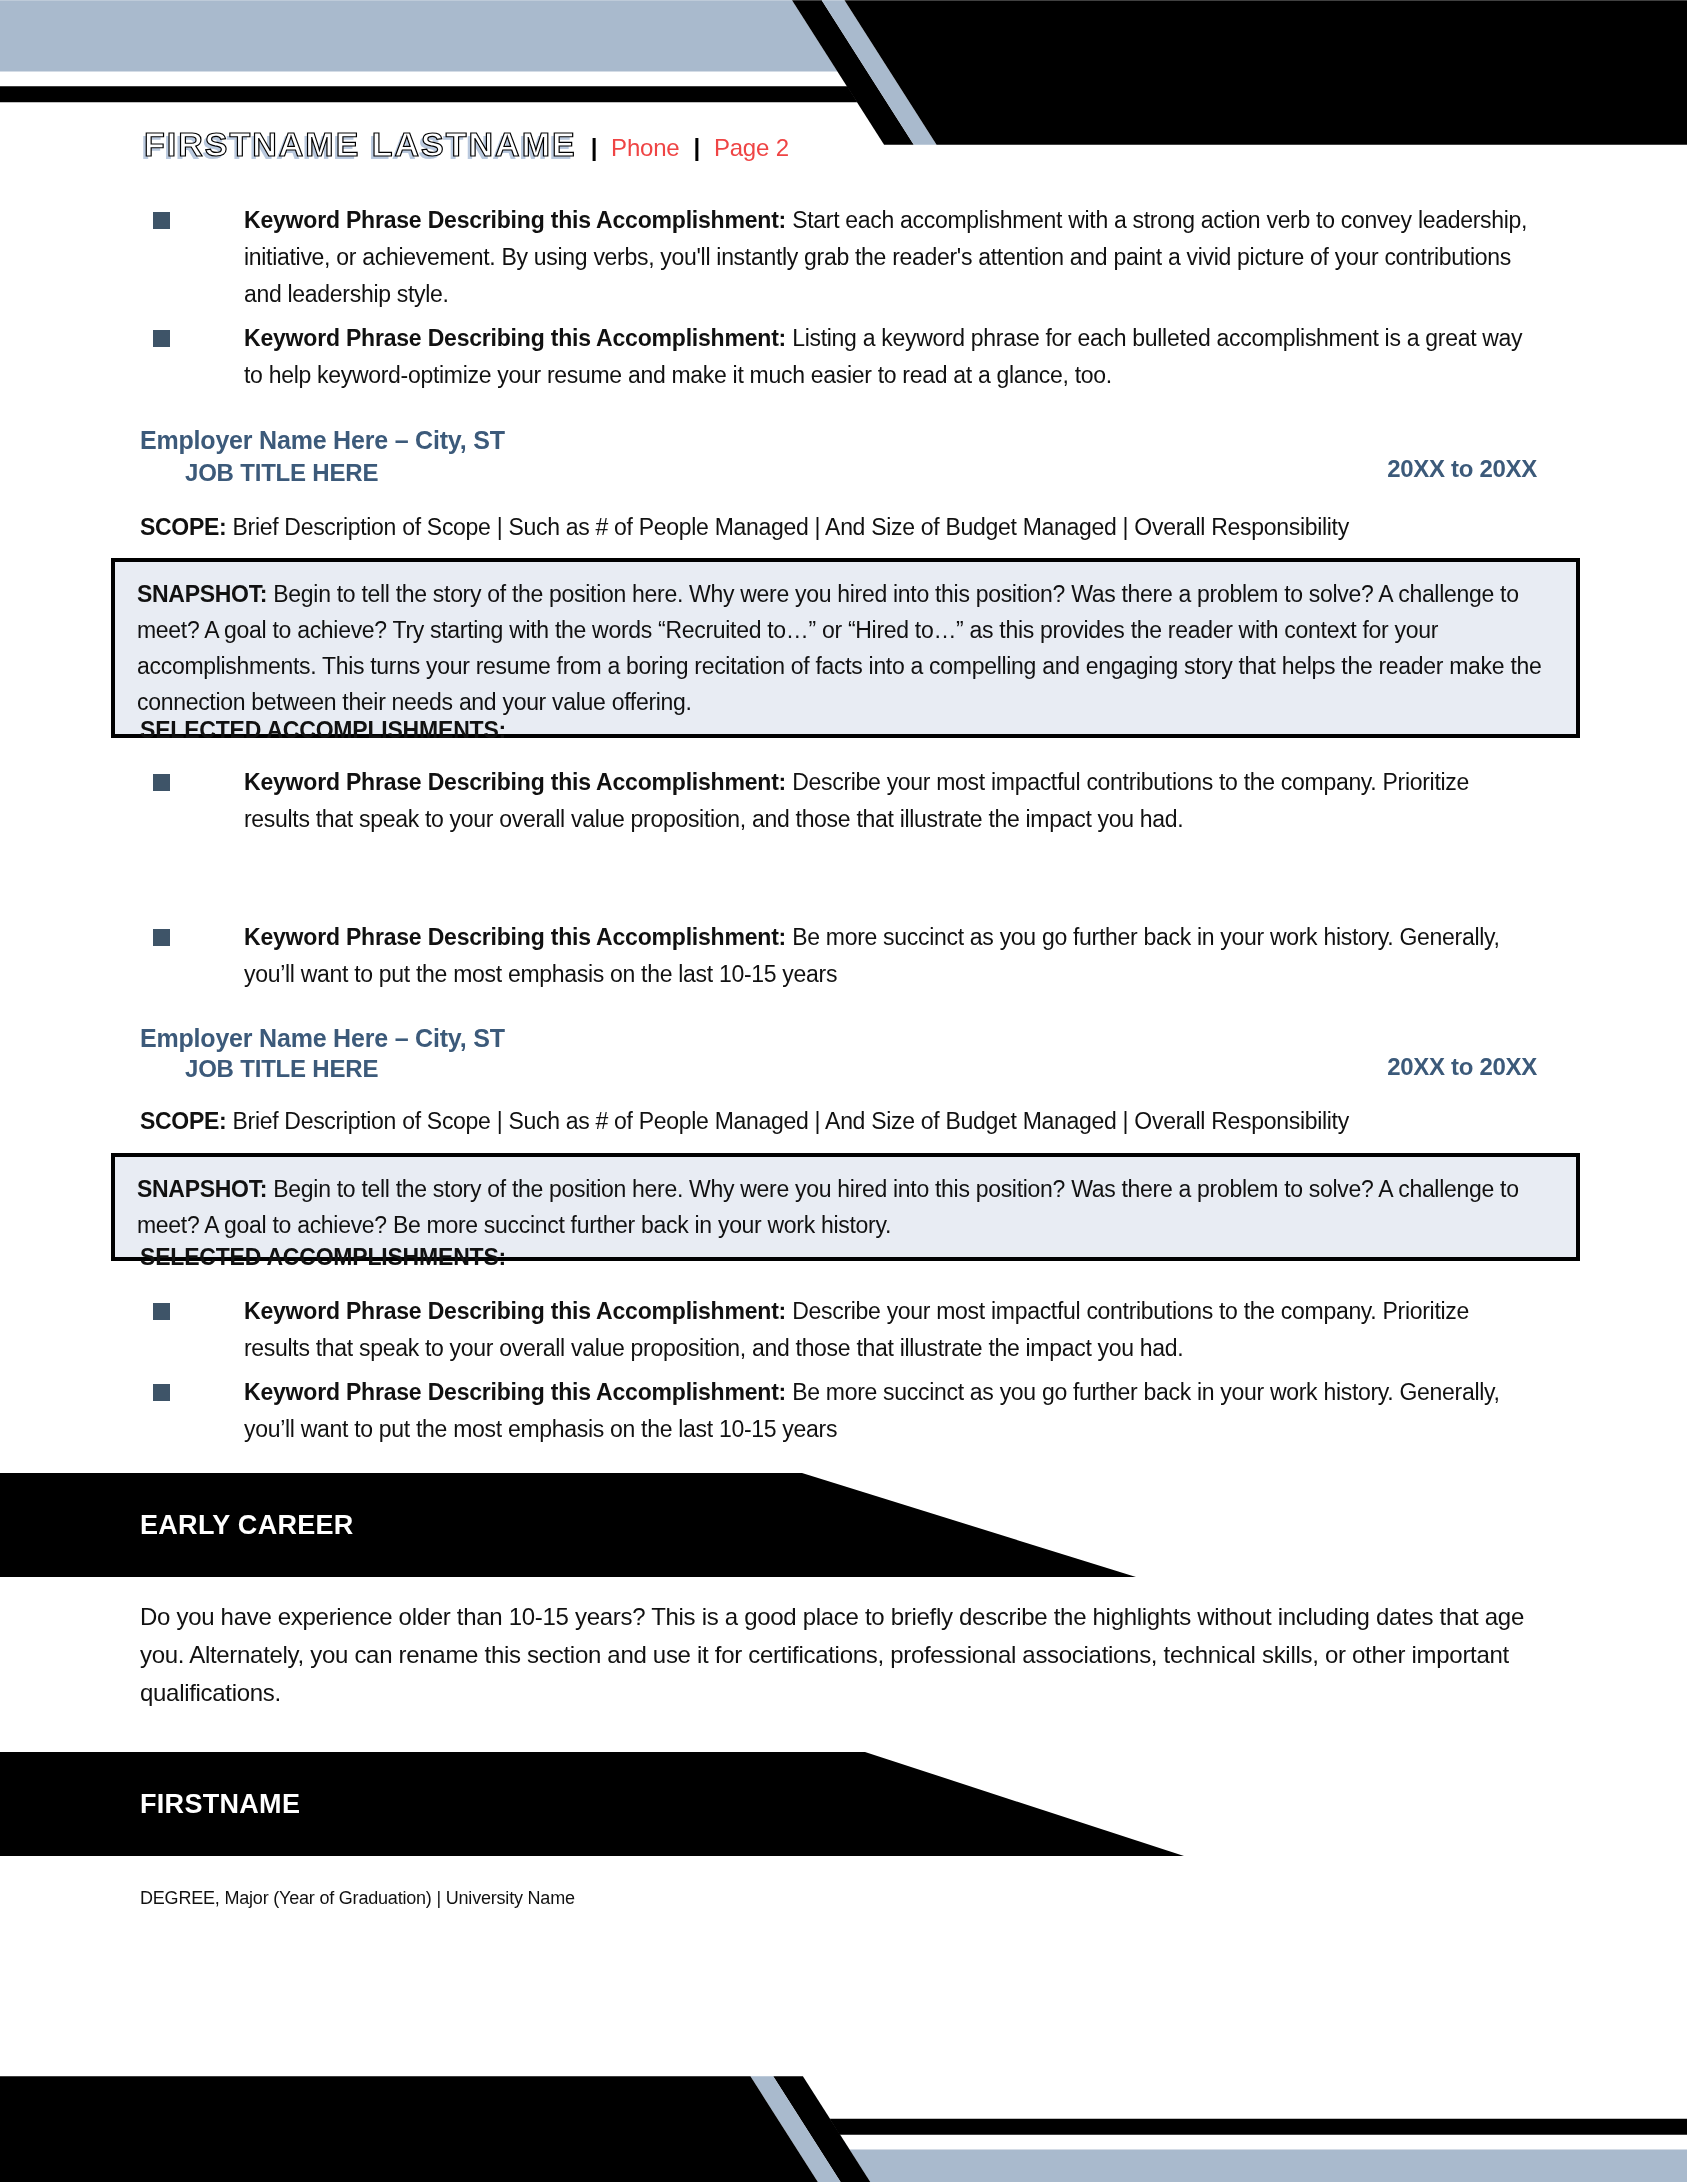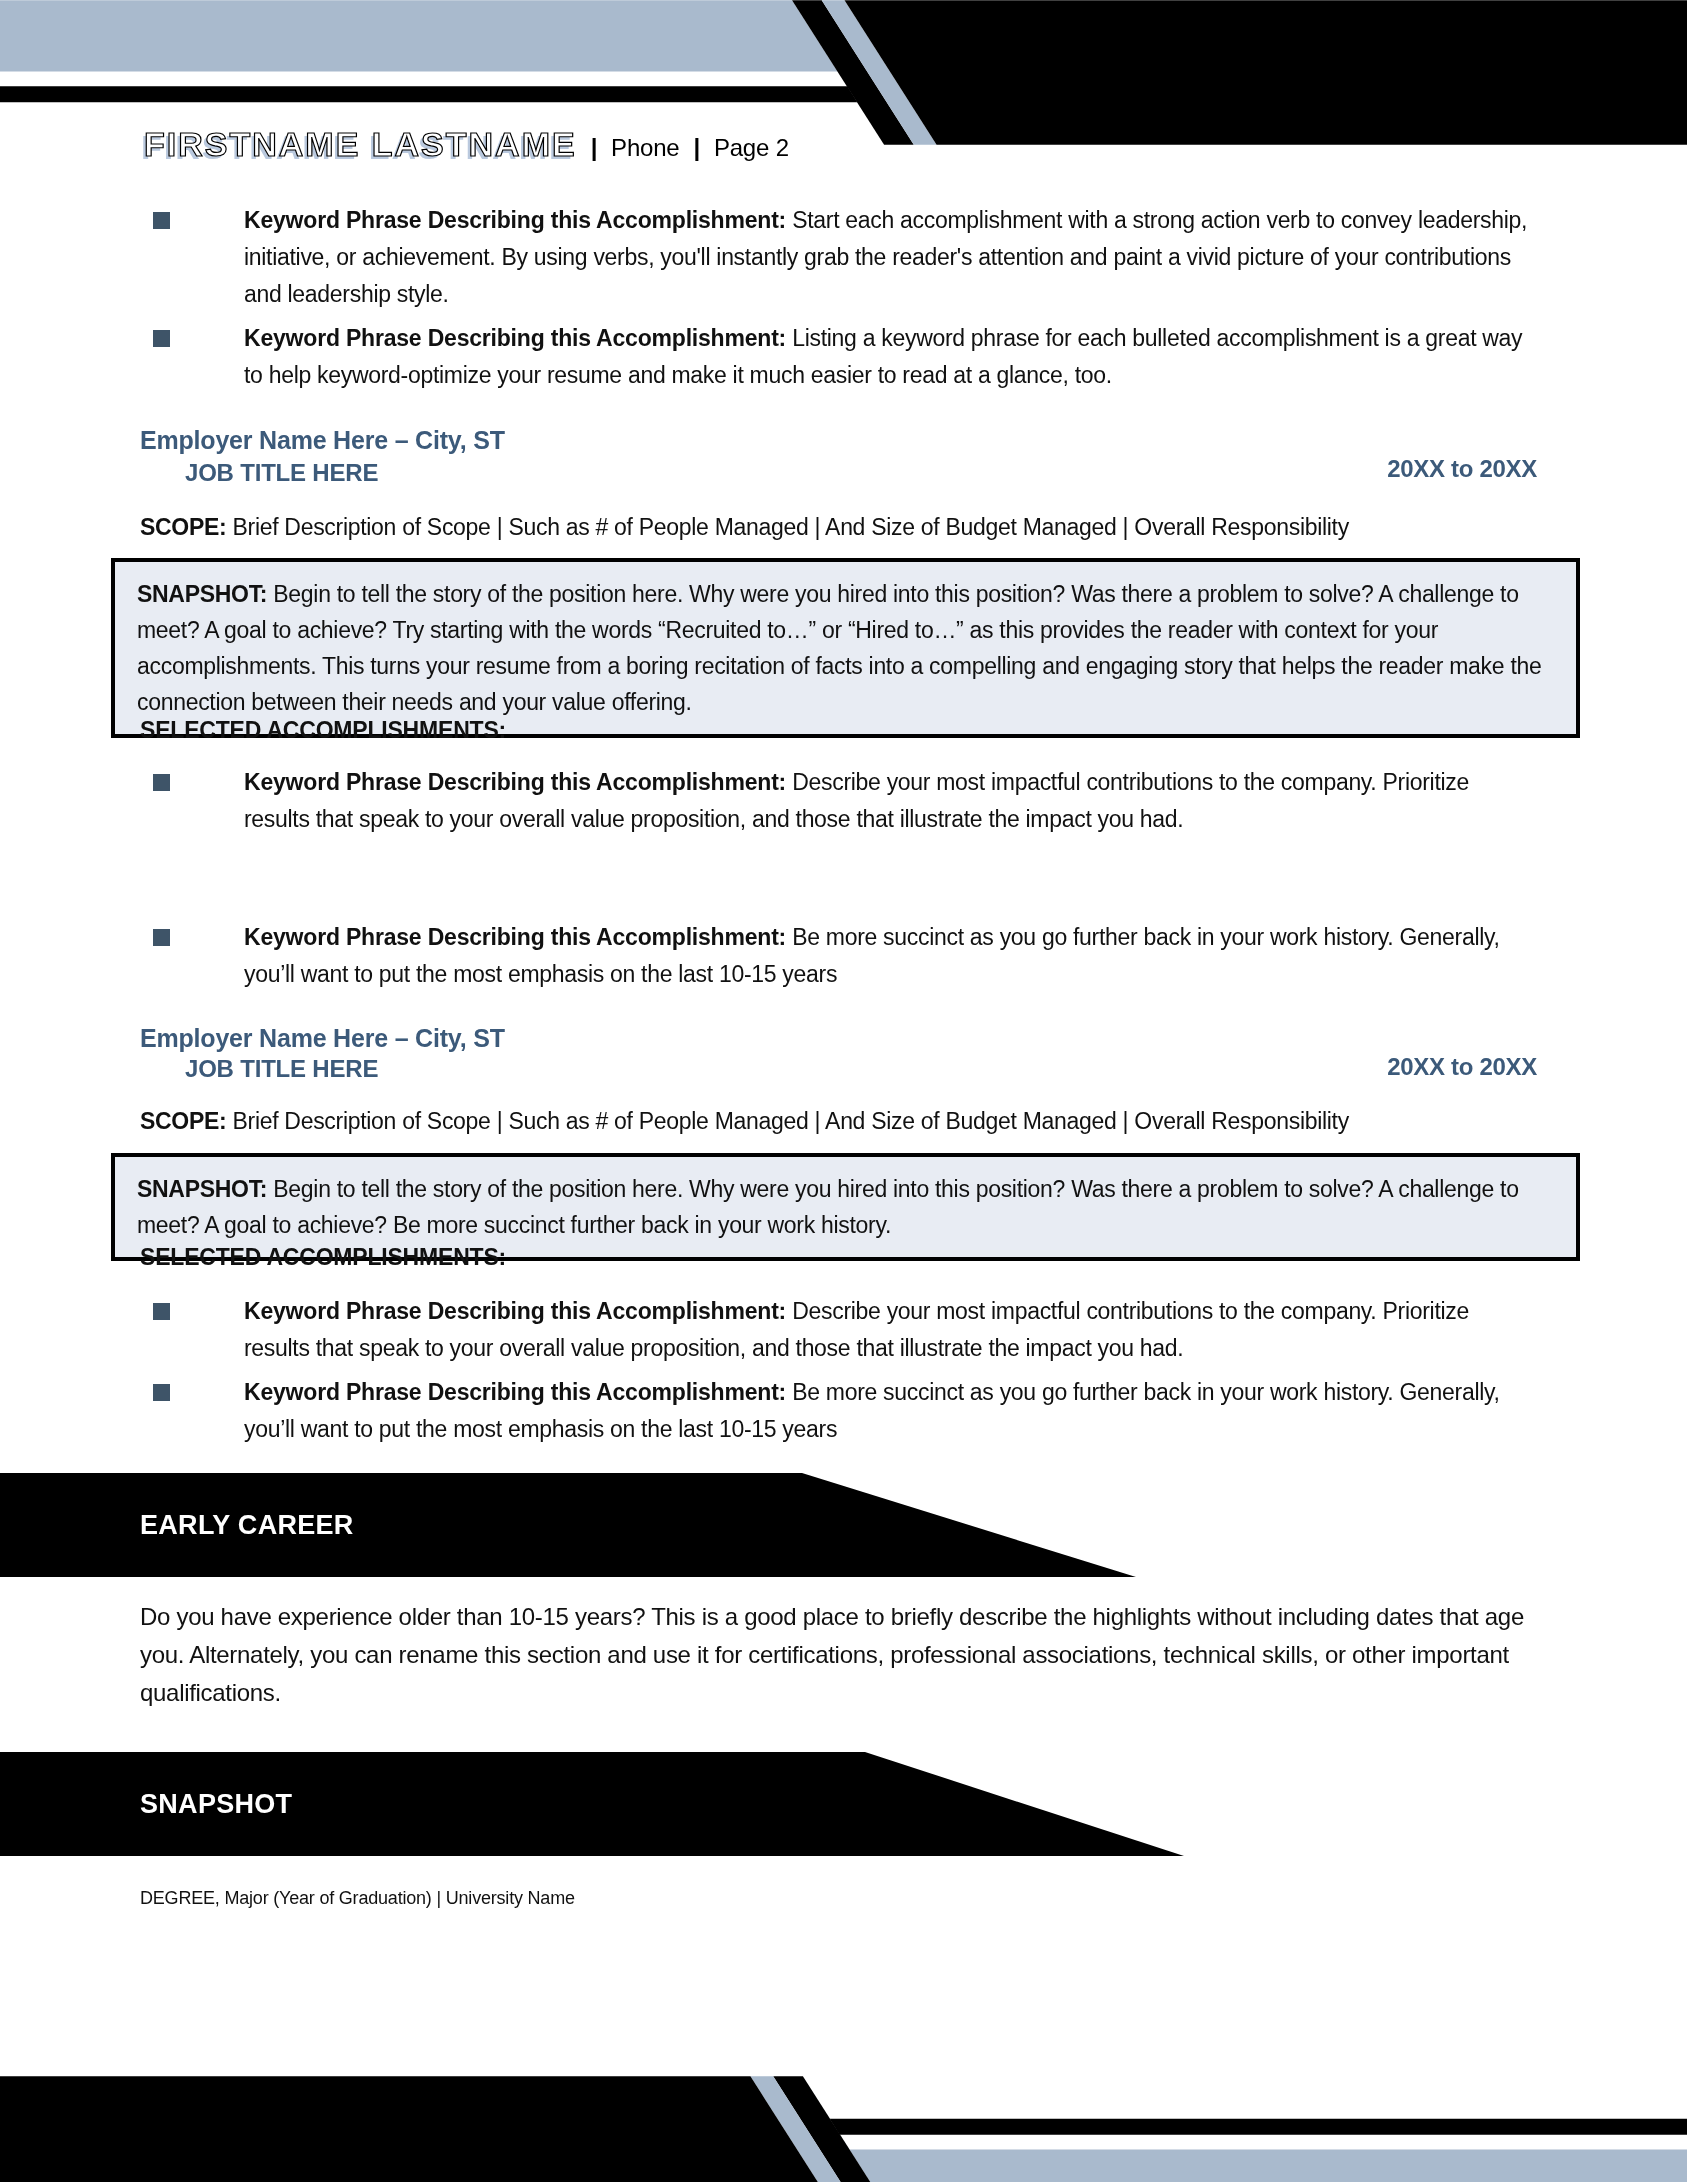--- a/index.html
+++ b/index.html
@@ -17,7 +17,7 @@
     -webkit-text-stroke:1.2px #000;
     text-shadow:-3px 3px 0 var(--shadow-blue);
   }
-  .hmeta{font-size:24px;color:#000000;letter-spacing:-0.2px;}
+  .hmeta{font-size:24px;color:#ef4444;letter-spacing:-0.2px;}
   .hsep{font-weight:700;font-size:24px;color:#000;}
   
   .bullet{display:flex;gap:26px;}

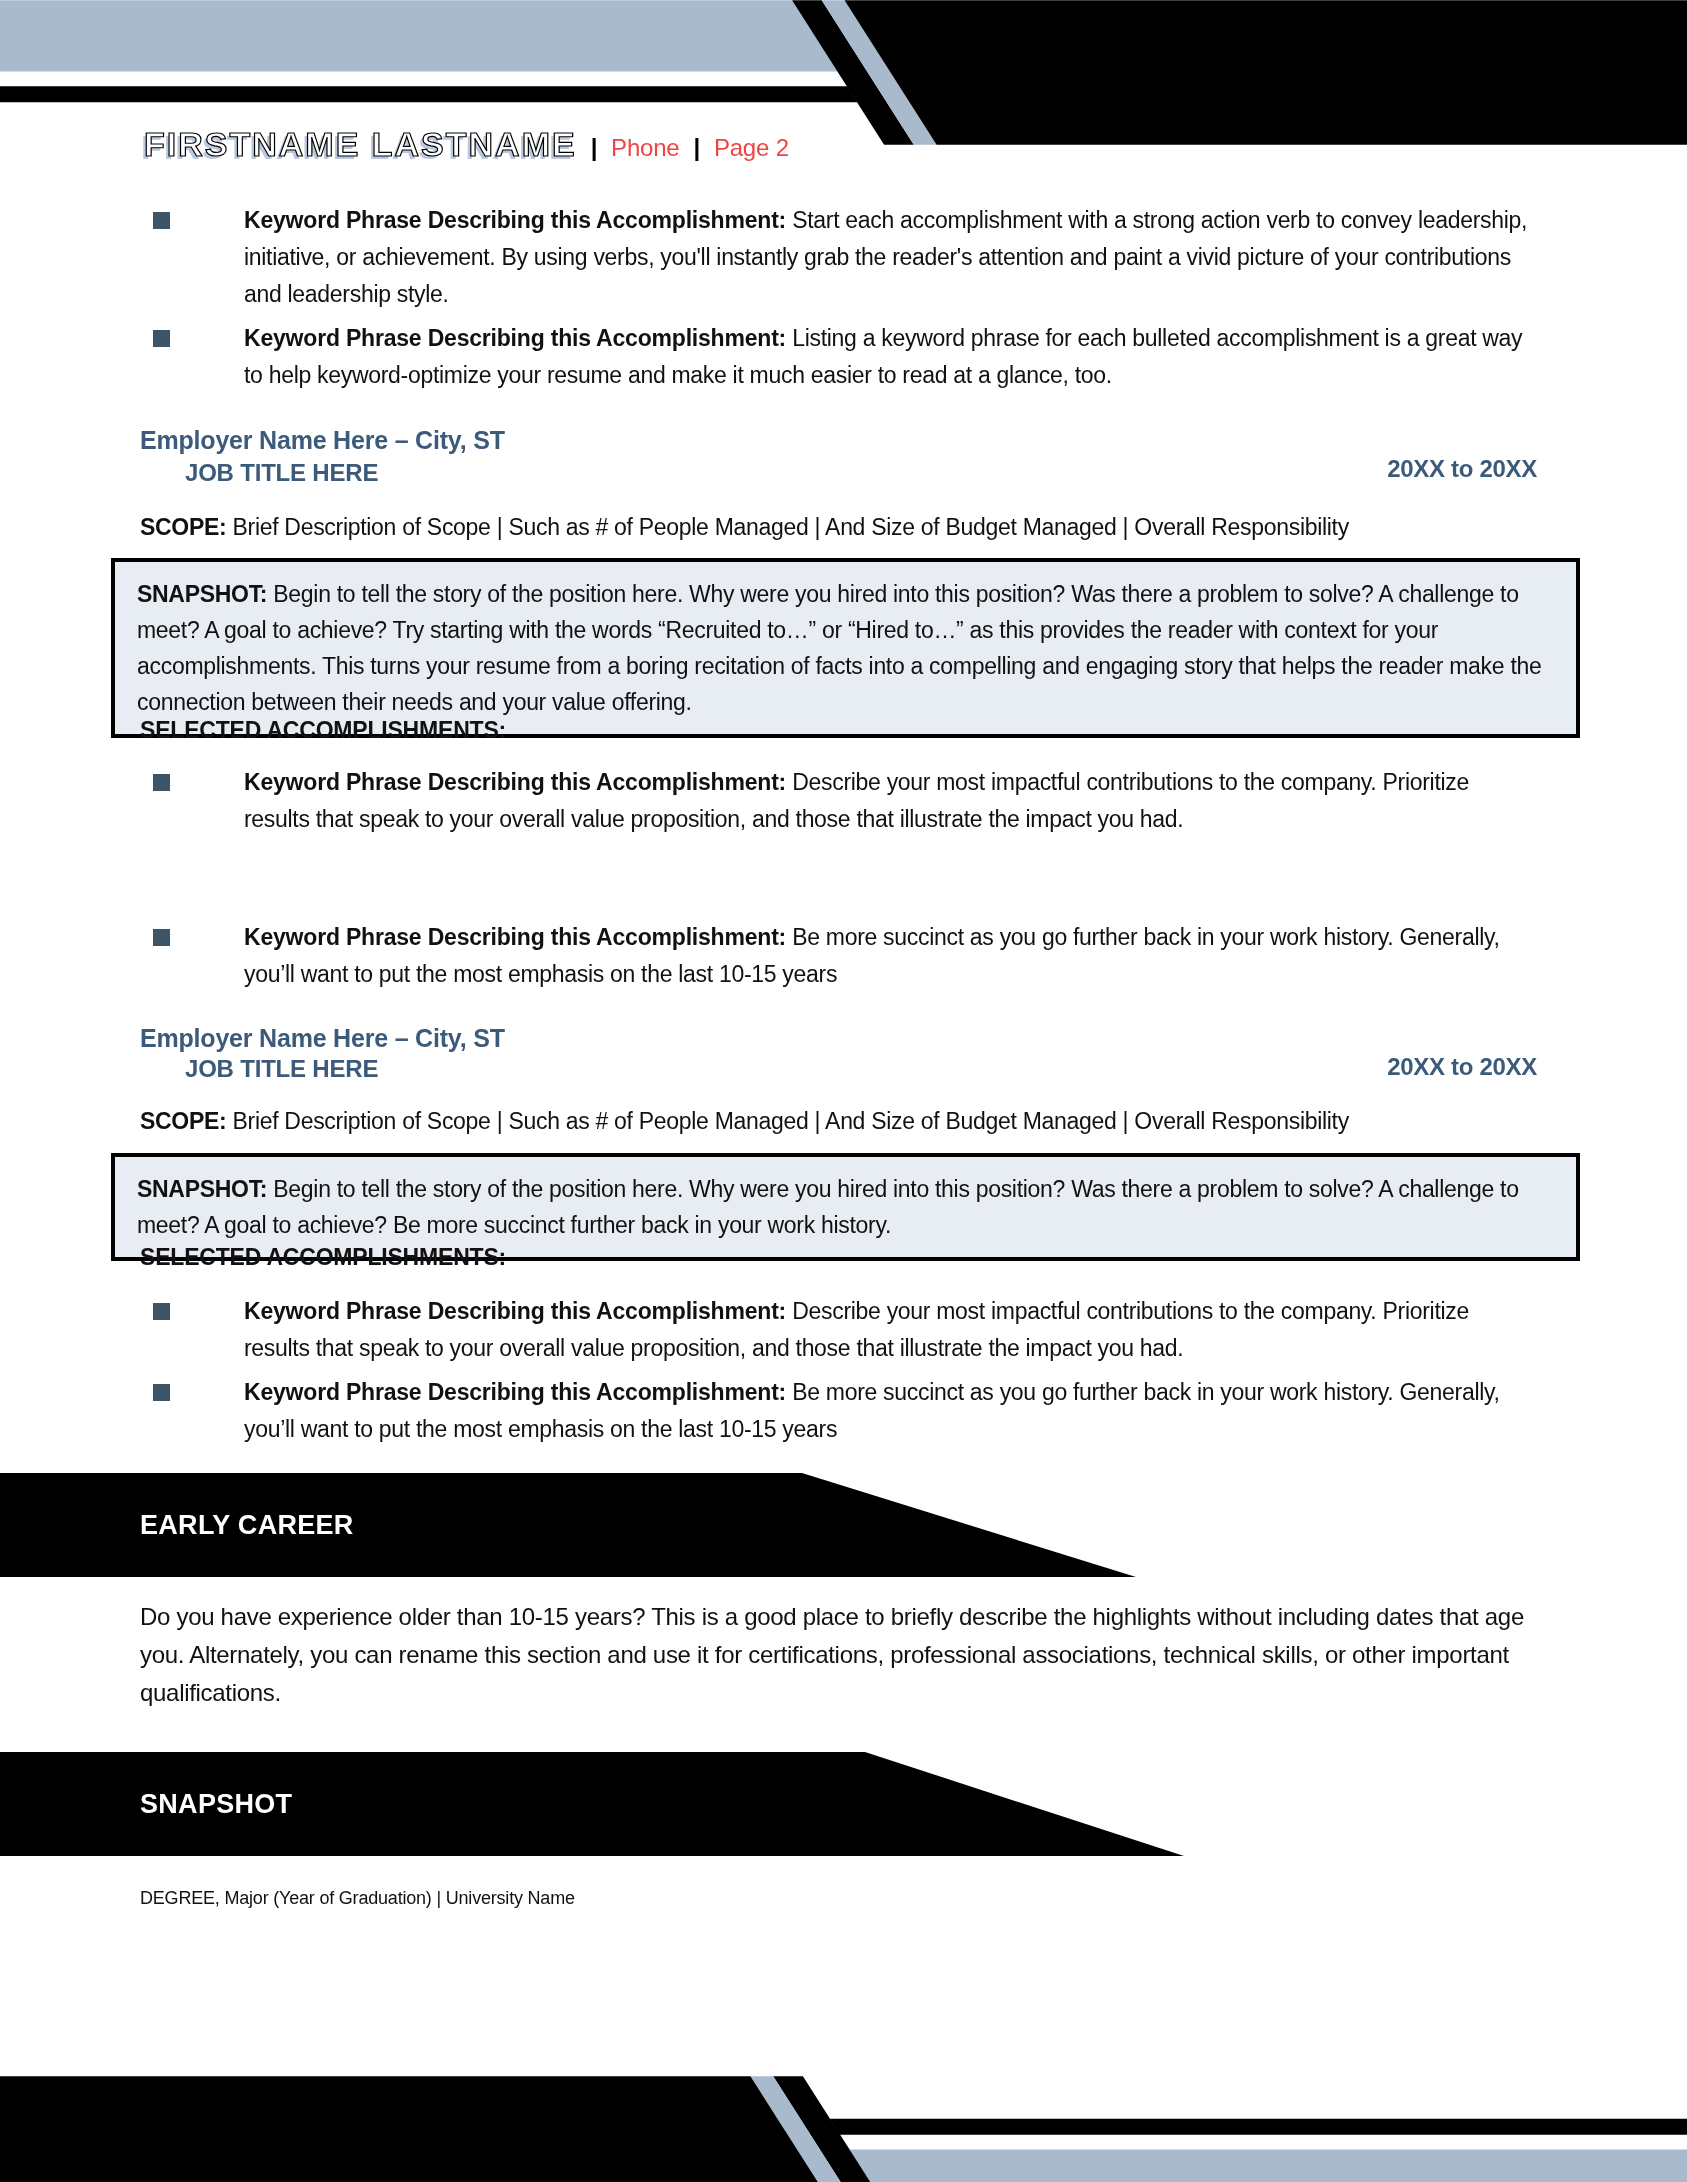--- a/index.html
+++ b/index.html
@@ -124,7 +124,7 @@
   <div class="abs bodypara" style="left:140px;top:1598px;">Do you have experience older than 10-15 years? This is a good place to briefly describe the highlights without including dates that age you. Alternately, you can rename this section and use it for certifications, professional associations, technical skills, or other important qualifications.</div>
 
   <div class="secbanner" style="top:1752px;width:1188px;clip-path:polygon(0 0,865px 0,1184px 100%,0 100%);">
-    <span class="lbl">SNAPSHOT</span>
+    <span class="lbl">FIRSTNAME</span>
   </div>
   <div class="abs degree" style="left:140px;top:1888px;">DEGREE, Major (Year of Graduation) | University Name</div>
 

